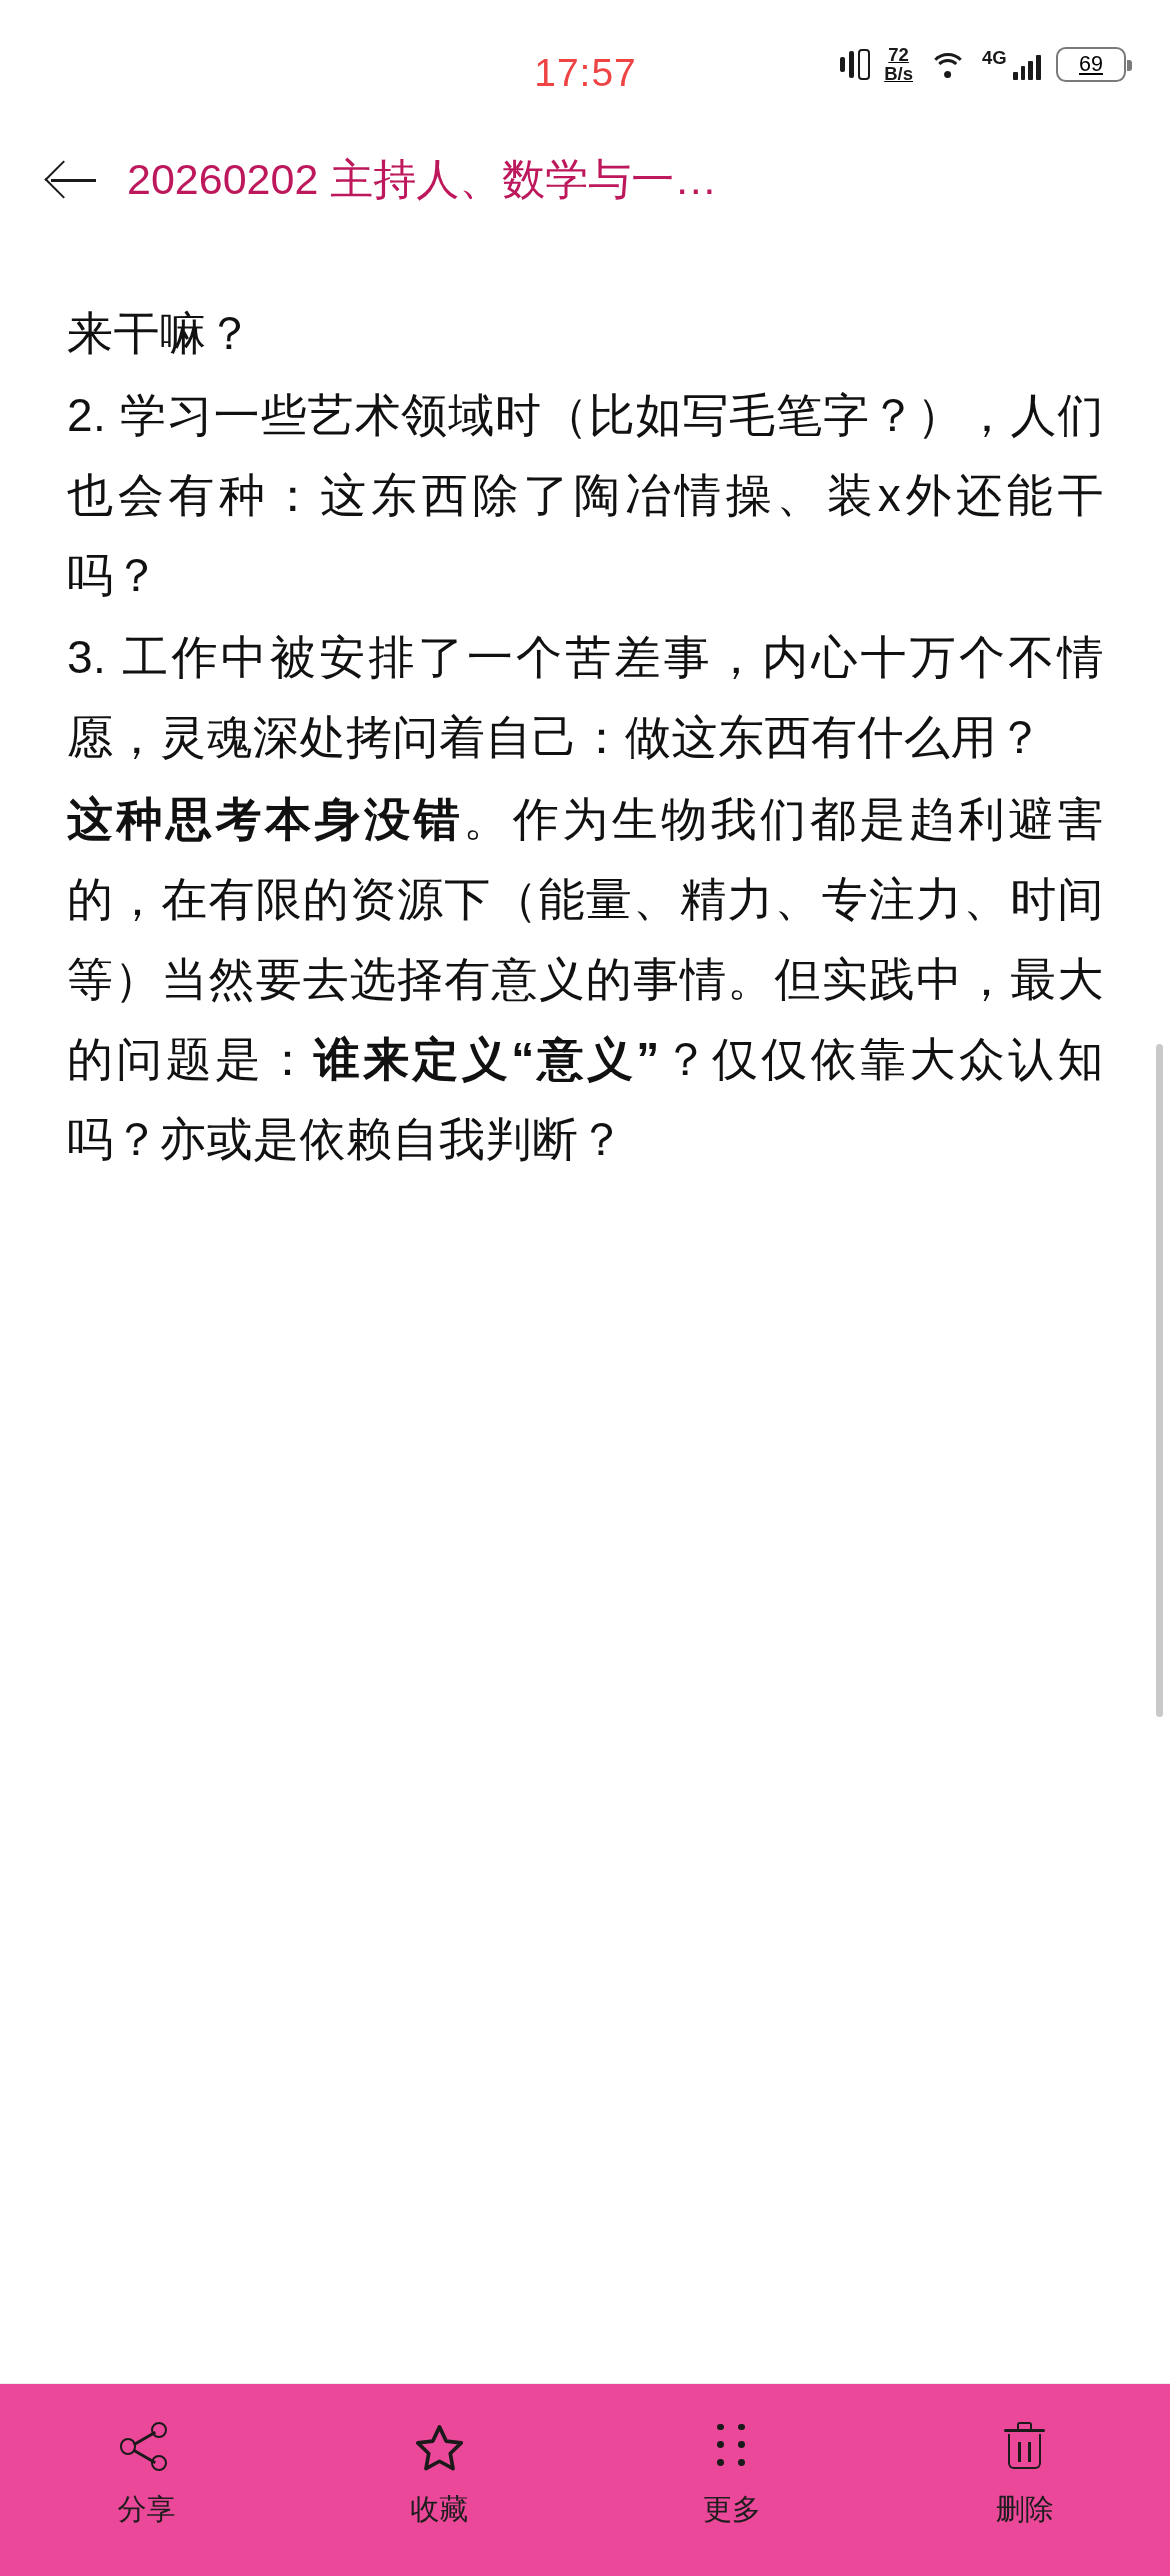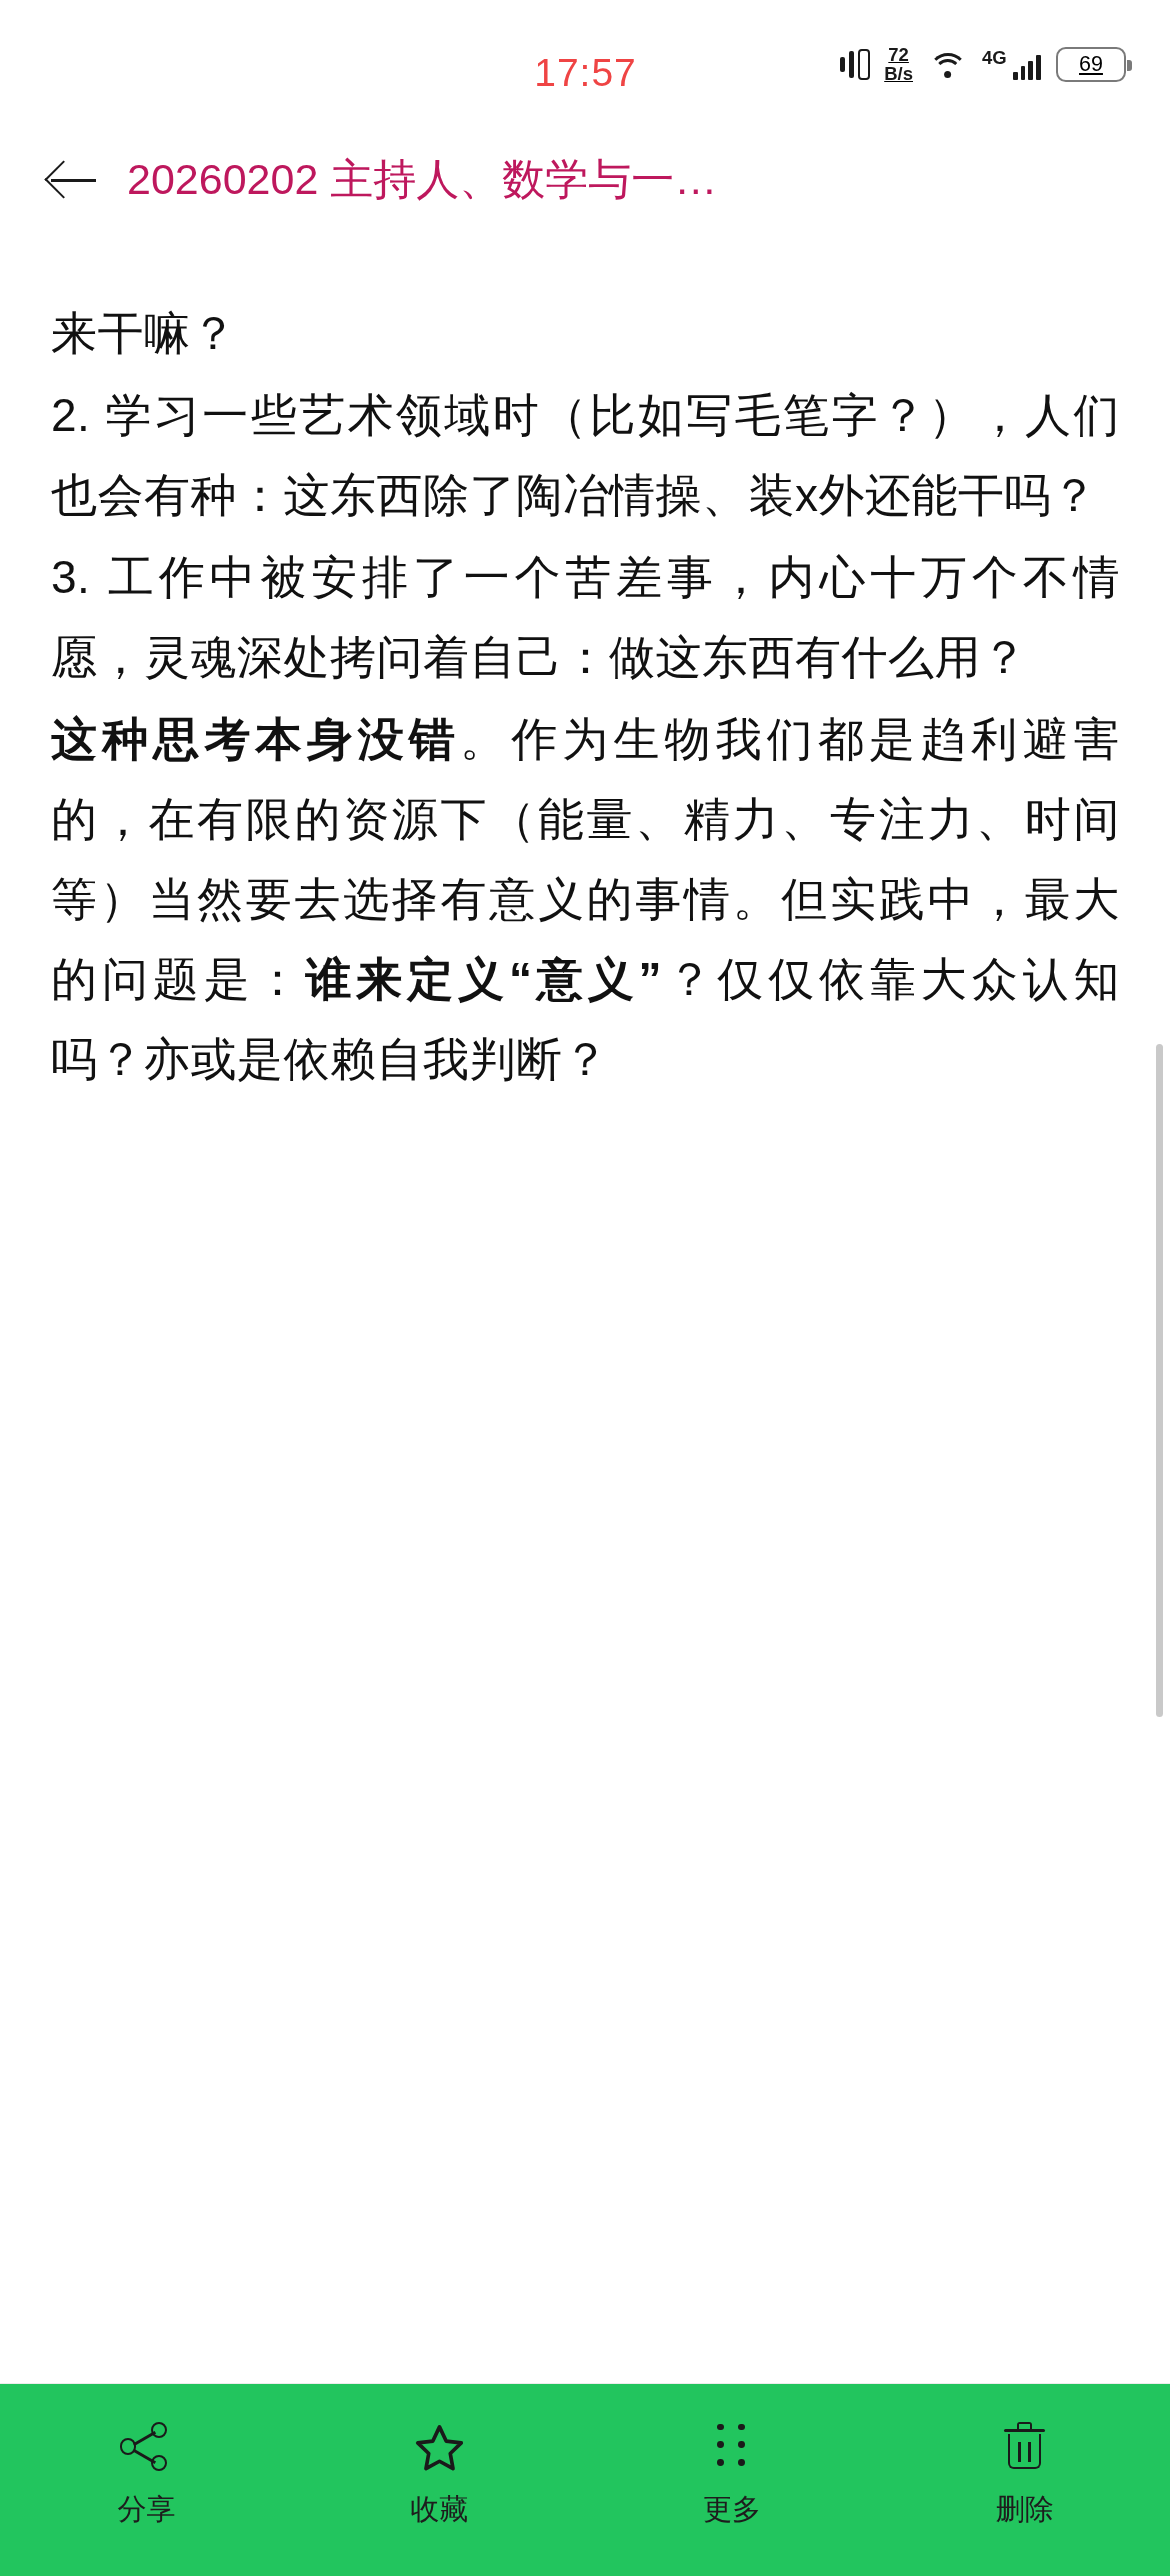--- a/index.html
+++ b/index.html
@@ -210,7 +210,7 @@
     width: 1171px;
     height: 2069px;
     overflow: hidden;
-    padding: 0 51px;
+    padding: 0 67px;
     box-sizing: border-box;
   }
   .para {

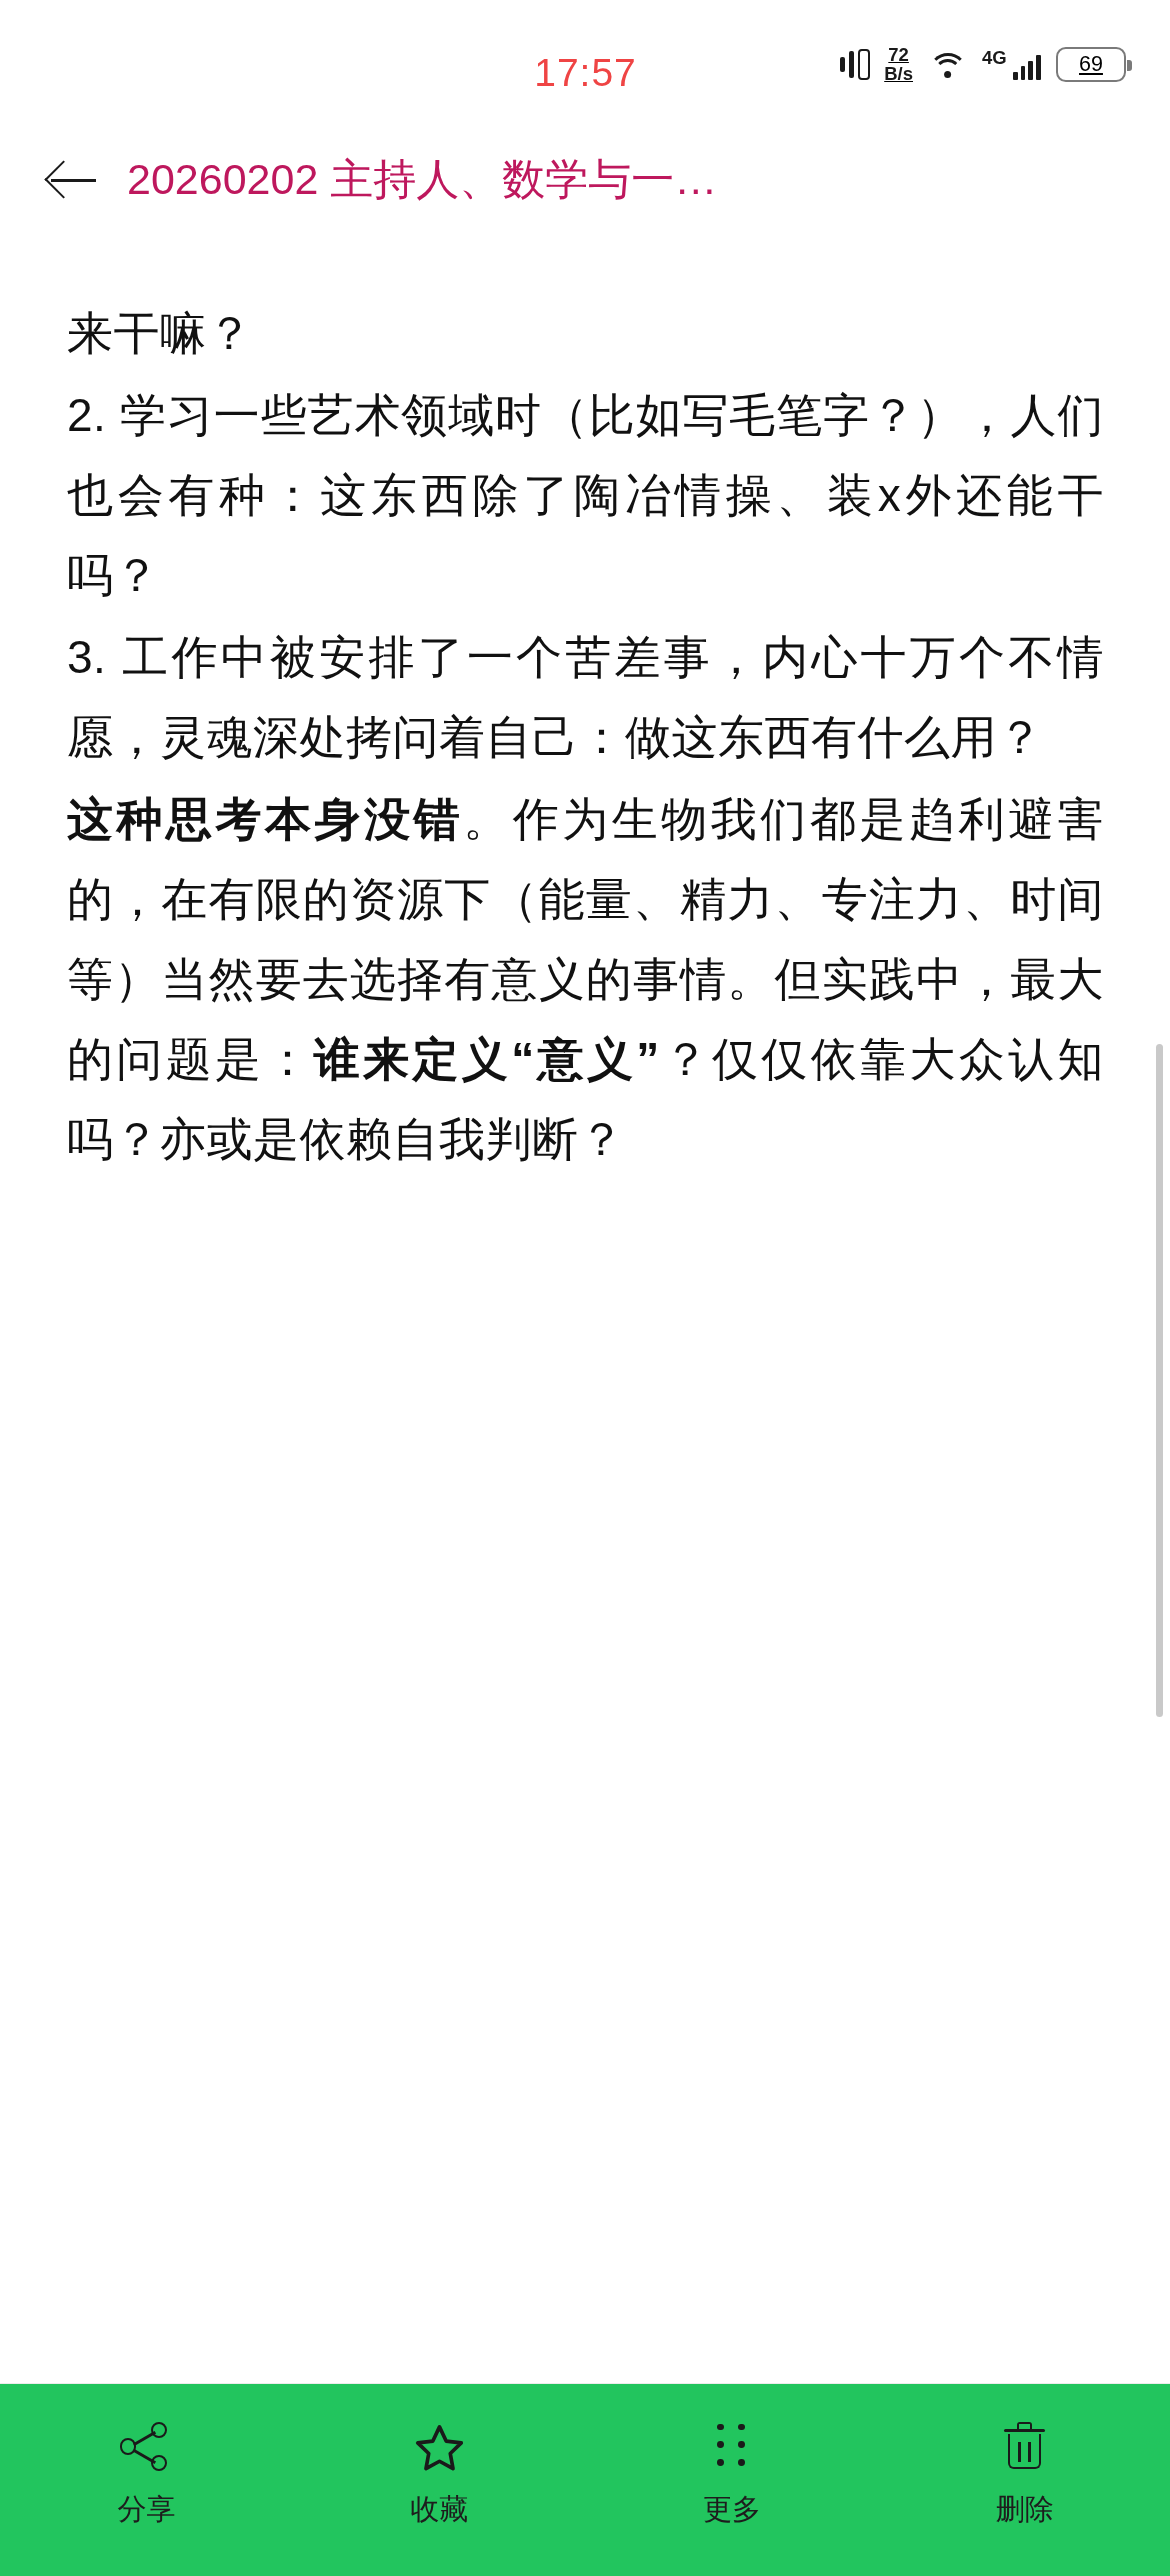--- a/index.html
+++ b/index.html
@@ -250,7 +250,7 @@
     bottom: 0;
     width: 1171px;
     height: 193px;
-    background: #22c55e;
+    background: #ec4899;
     border-top: 1px solid #ececec;
     display: flex;
     align-items: center;

